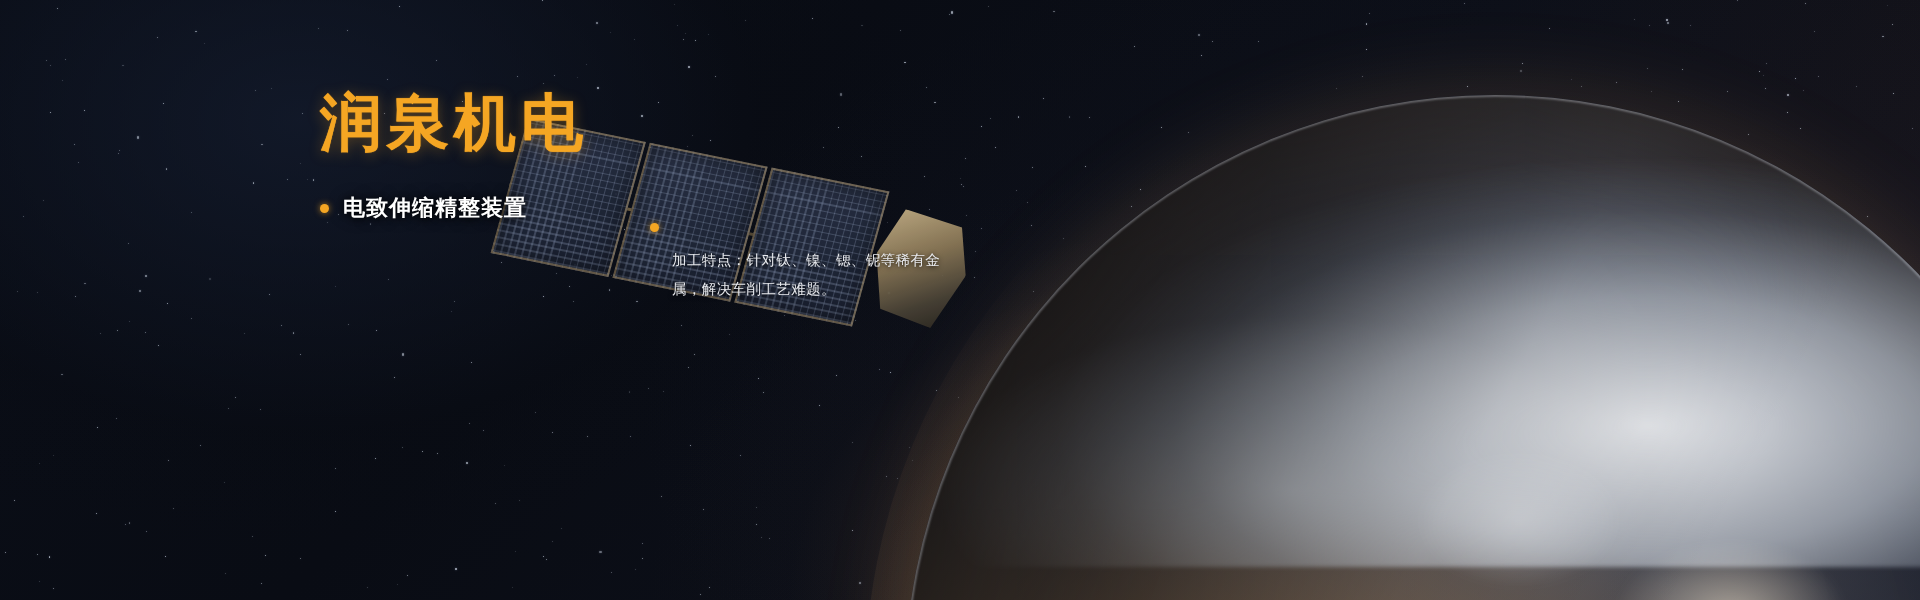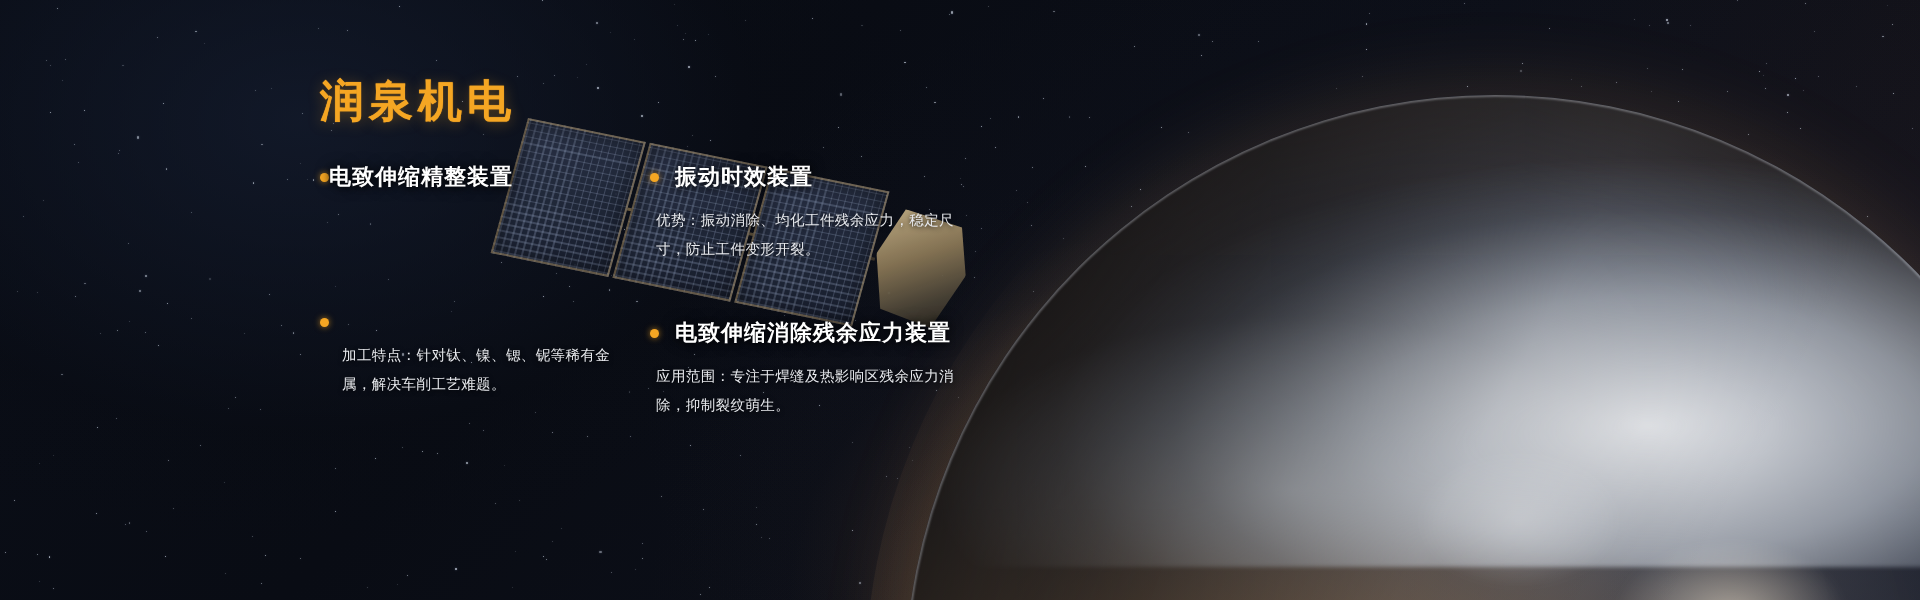--- a/index.html
+++ b/index.html
@@ -134,7 +134,7 @@
   }
 
   .brand{
-    font-size:44px;
+    font-size:62px;
     font-weight:bold;
     letter-spacing:5px;
     color:#f5a623;
@@ -142,6 +142,7 @@
     text-shadow:0 0 1px #f5a623, 0 2px 14px rgba(245,166,35,.35);
     margin-bottom:38px;
     font-family:"DejaVu Sans","Liberation Sans",sans-serif;
+    margin-top:12px;
   }
 
   .grid{

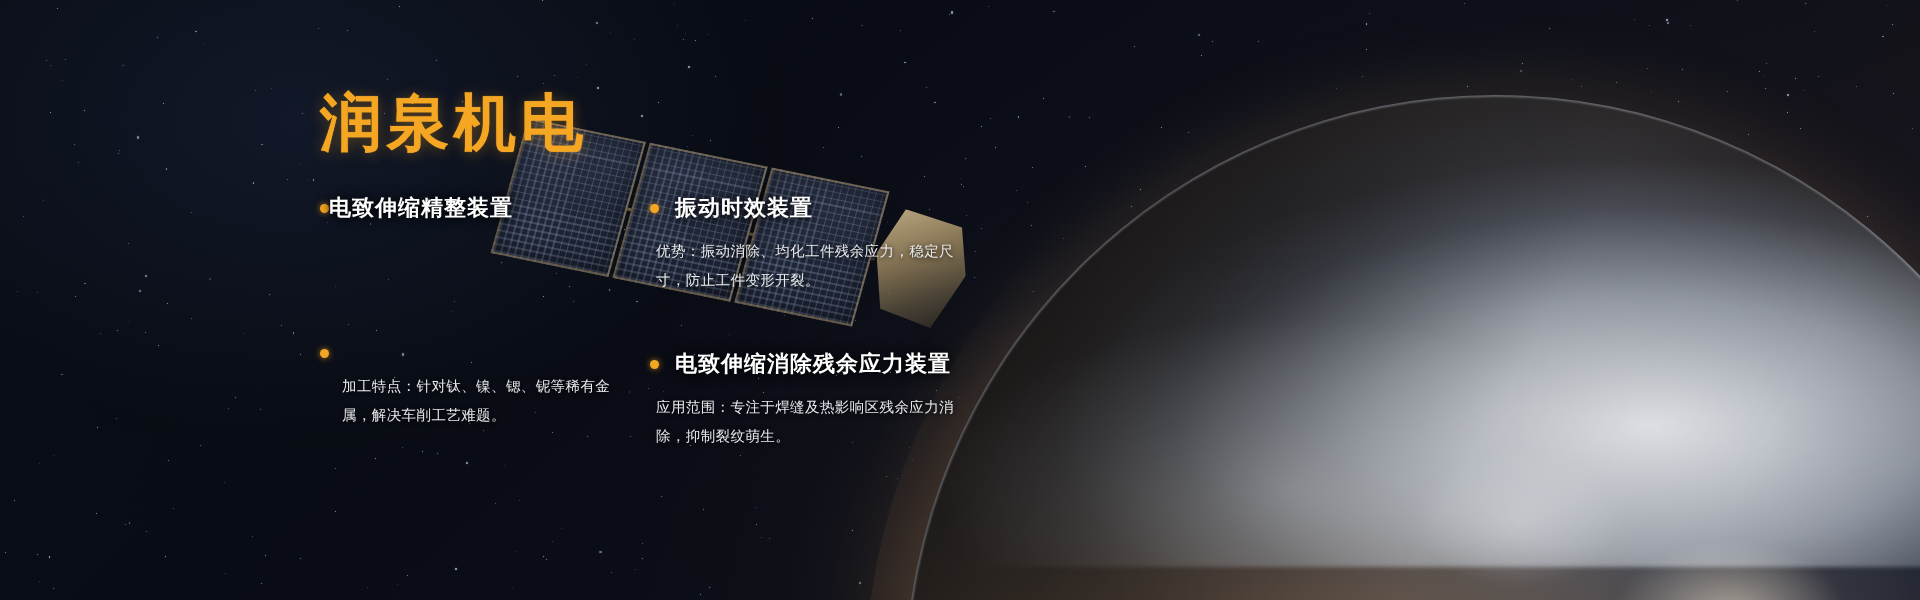--- a/index.html
+++ b/index.html
@@ -157,6 +157,7 @@
   .item-head{
     display:flex;
     align-items:center;
+    gap:14px;
     margin-bottom:14px;
   }
   .dot{

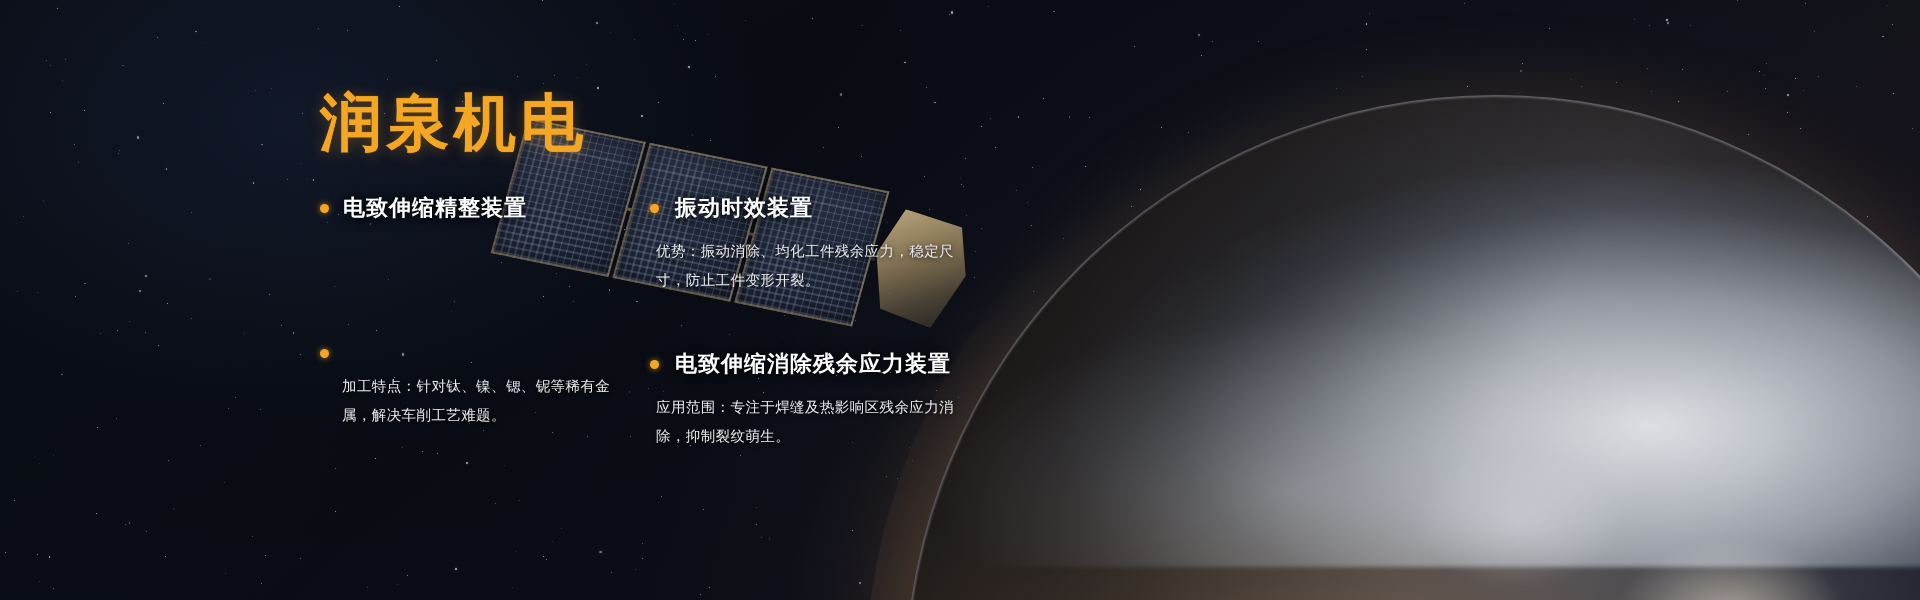--- a/index.html
+++ b/index.html
@@ -586,13 +586,6 @@
         </div>
       </div>
 
-      <div class="item col2">
-        <div class="item-head">
-          <span class="dot"></span>
-          <span class="item-title">振动时效装置</span>
-        </div>
-        <div class="item-desc">优势：振动消除、均化工件残余应力，稳定尺寸，防止工件变形开裂。</div>
-      </div>
 
       <div class="item col1 row-gap-2">
         <div class="item-head">

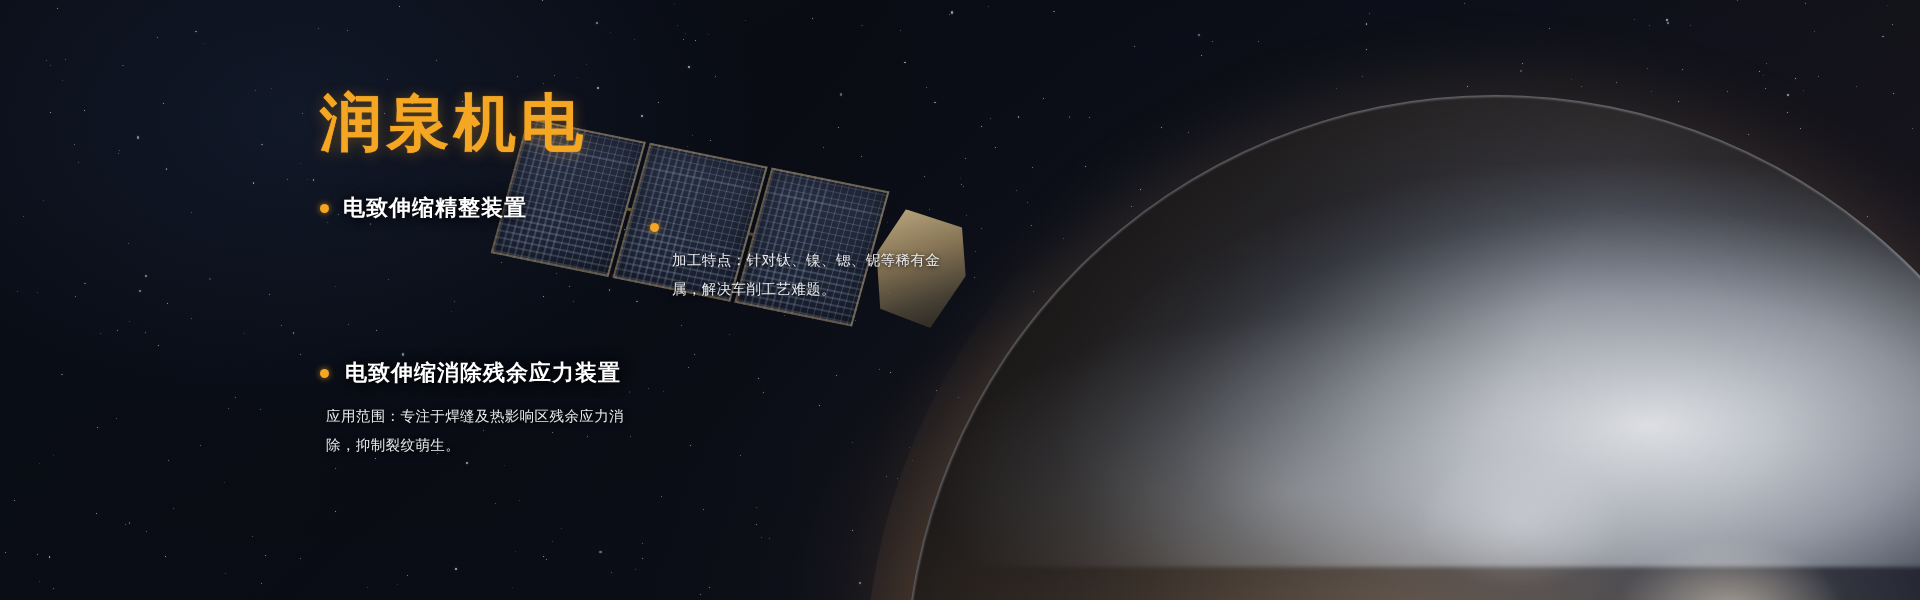--- a/index.html
+++ b/index.html
@@ -594,13 +594,6 @@
         <div class="item-desc">加工特点：针对钛、镍、锶、铌等稀有金属，解决车削工艺难题。</div>
       </div>
 
-      <div class="item col2 row-gap-2">
-        <div class="item-head">
-          <span class="dot"></span>
-          <span class="item-title">电致伸缩消除残余应力装置</span>
-        </div>
-        <div class="item-desc">应用范围：专注于焊缝及热影响区残余应力消除，抑制裂纹萌生。</div>
-      </div>
 
     </div>
   </div>

